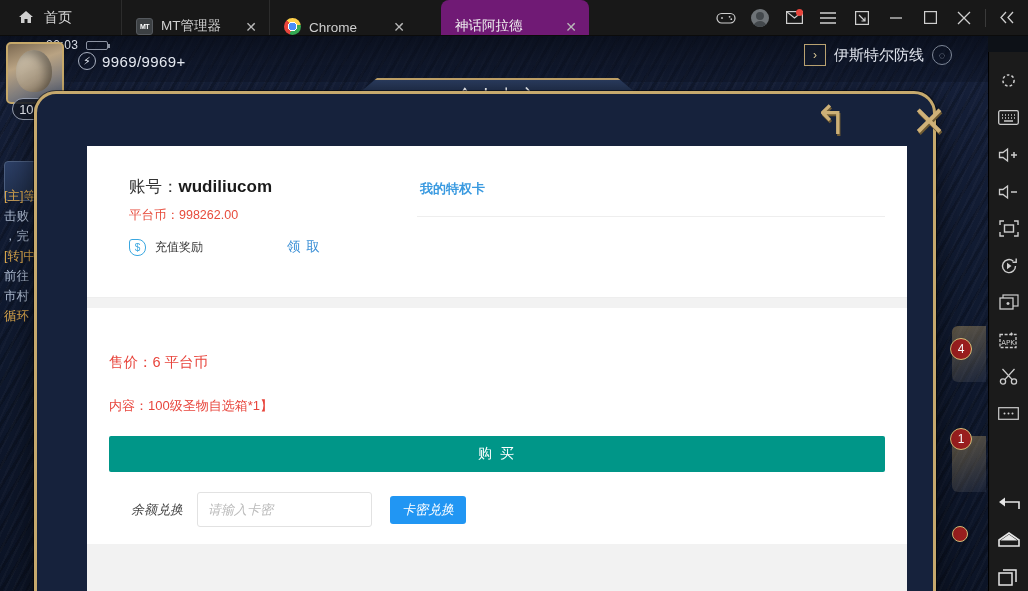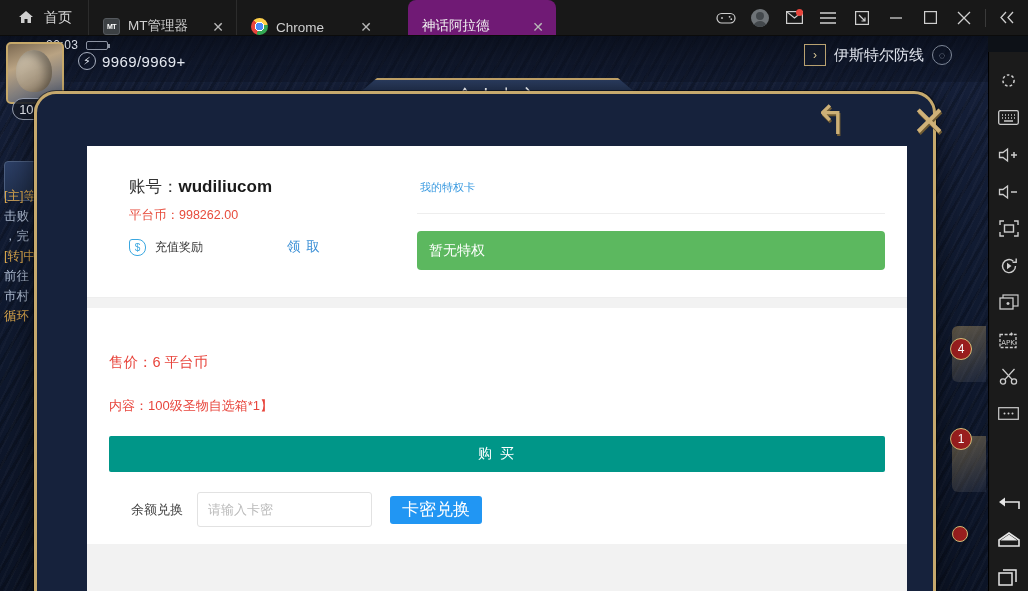--- a/index.html
+++ b/index.html
@@ -16,6 +16,7 @@
     background: #181818;
     display: flex; align-items: stretch;
     border-bottom: 1px solid #0b0b0b;
+    gap: 33px;
   }
   .tb-home {
     display: flex; align-items: center; gap: 10px;

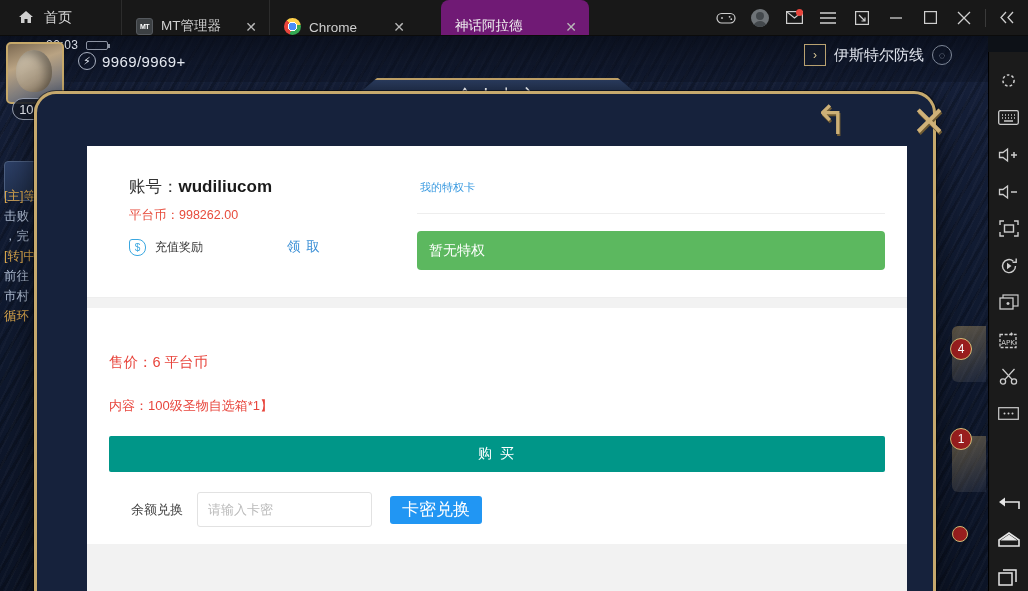--- a/index.html
+++ b/index.html
@@ -251,7 +251,7 @@
   .acct-bonus-label { color: #333; font-size: 12px; }
   .acct-claim { color: #3a8fd6; font-size: 13.5px; margin-left: 84px; letter-spacing: 1px; }
   .acct-right { flex: 1; padding-left: 18px; }
-  .priv-link { color: #3a9ae0; font-size: 11px; padding: 4px 0 18px 3px; border-bottom: 1px solid #eee; }
+  .priv-link { color: #3a9ae0; font-size: 13px; padding: 4px 0 18px 3px; border-bottom: 1px solid #eee; font-weight: bold; }
   .priv-box {
     margin-top: 17px; height: 39px; background: #5cb85f; border-radius: 4px;
     color: #fff; font-size: 14px; display: flex; align-items: center; padding-left: 12px;

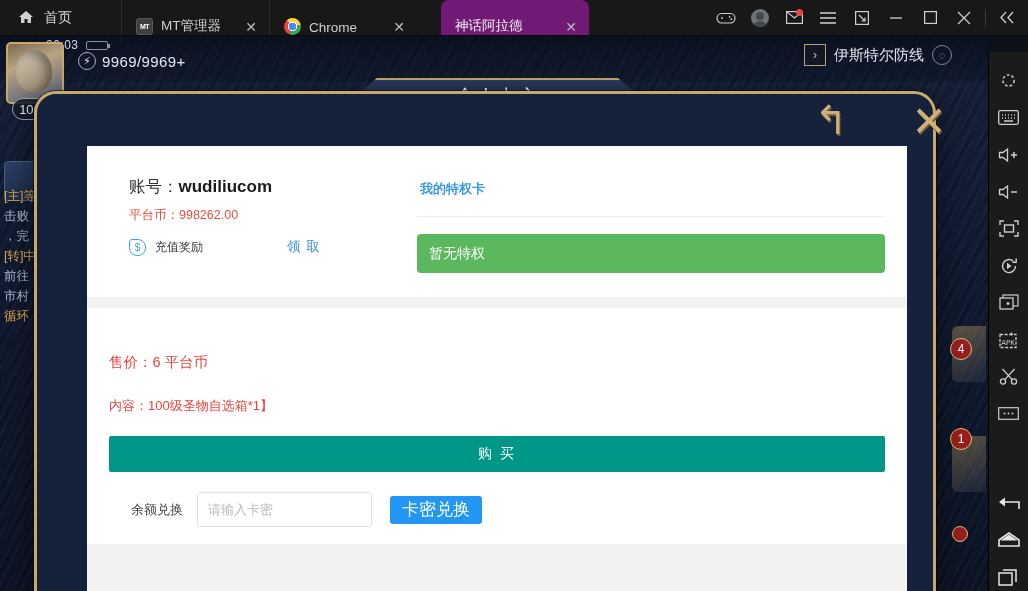--- a/index.html
+++ b/index.html
@@ -444,7 +444,6 @@
         </div>
         <div class="acct-right">
           <div class="priv-link">我的特权卡</div>
-          <div class="priv-box">暂无特权</div>
         </div>
       </div>
 

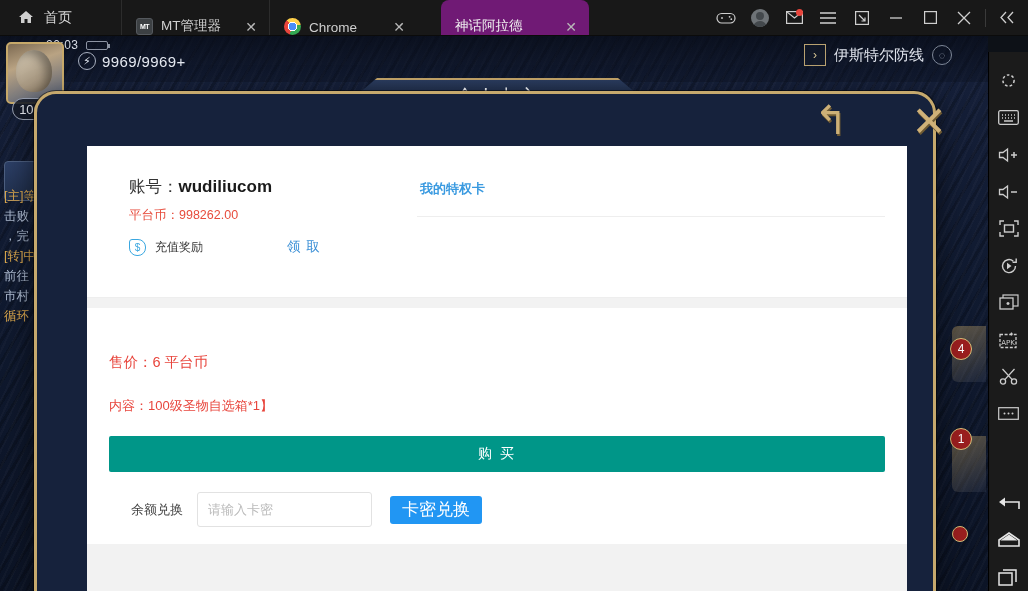--- a/index.html
+++ b/index.html
@@ -279,7 +279,7 @@
     font-size: 14px; display: flex; align-items: center; justify-content: center;
     border-radius: 2px; letter-spacing: 2px;
   }
-  .redeem-row { display: flex; align-items: center; margin-top: 20px; padding-bottom: 17px; }
+  .redeem-row { display: flex; align-items: center; margin-top: 20px; padding-bottom: 17px; font-style: italic; }
   .redeem-label { color: #444; font-size: 13px; width: 88px; text-align: right; padding-right: 14px; }
   .redeem-input {
     width: 175px; height: 35px; border: 1px solid #e2e2e2; border-radius: 3px;

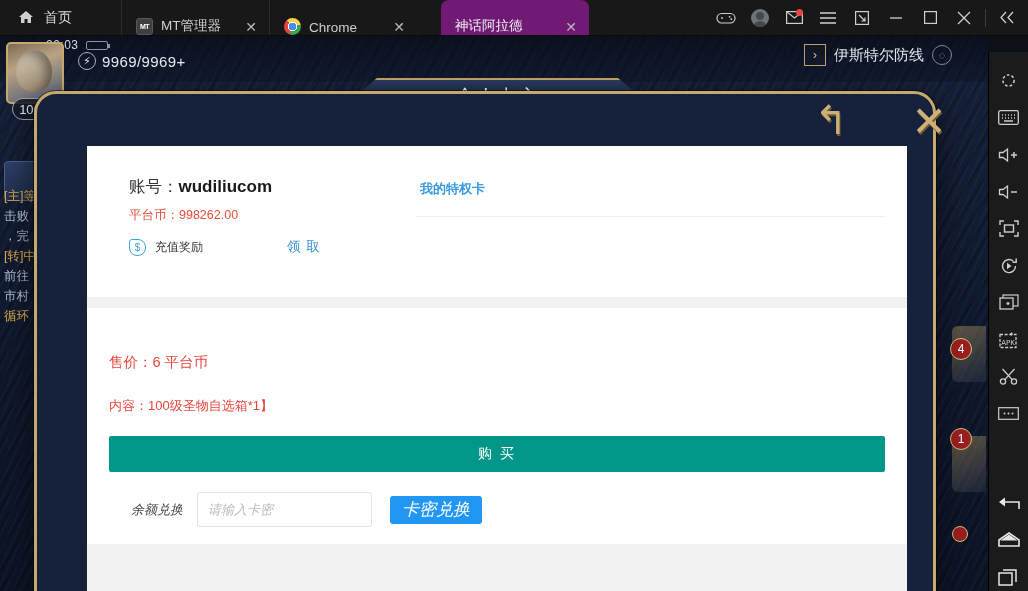--- a/index.html
+++ b/index.html
@@ -288,7 +288,7 @@
   }
   .redeem-btn {
     margin-left: 18px; height: 28px; padding: 0 12px; background: #2196f3; color: #fff;
-    font-size: 17px; border-radius: 3px; display: flex; align-items: center;
+    font-size: 13px; border-radius: 3px; display: flex; align-items: center;
   }
 </style>
 </head>

